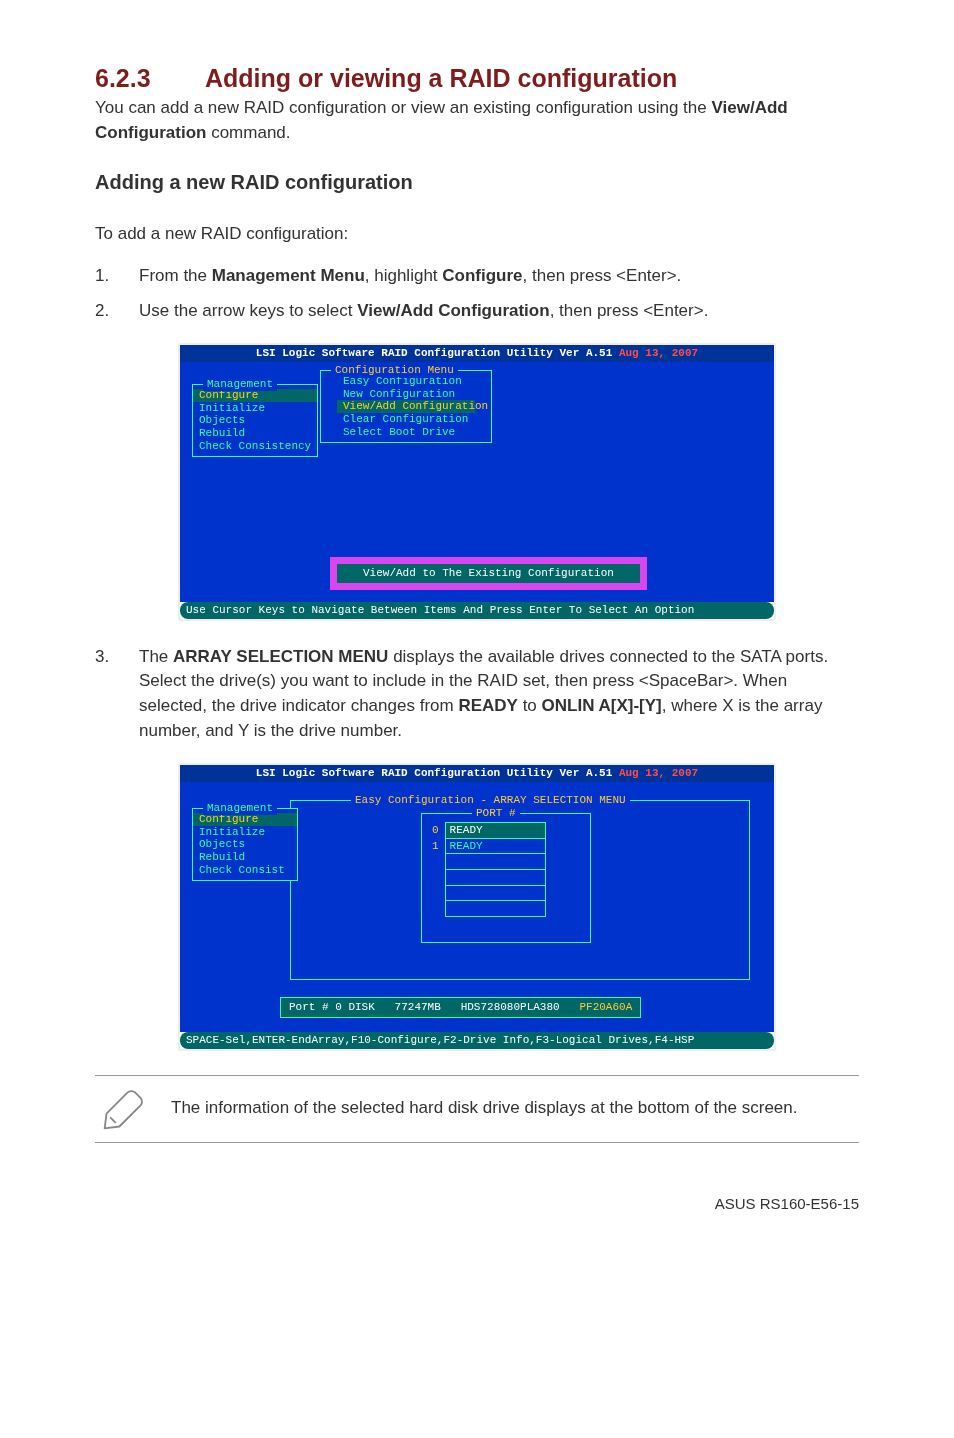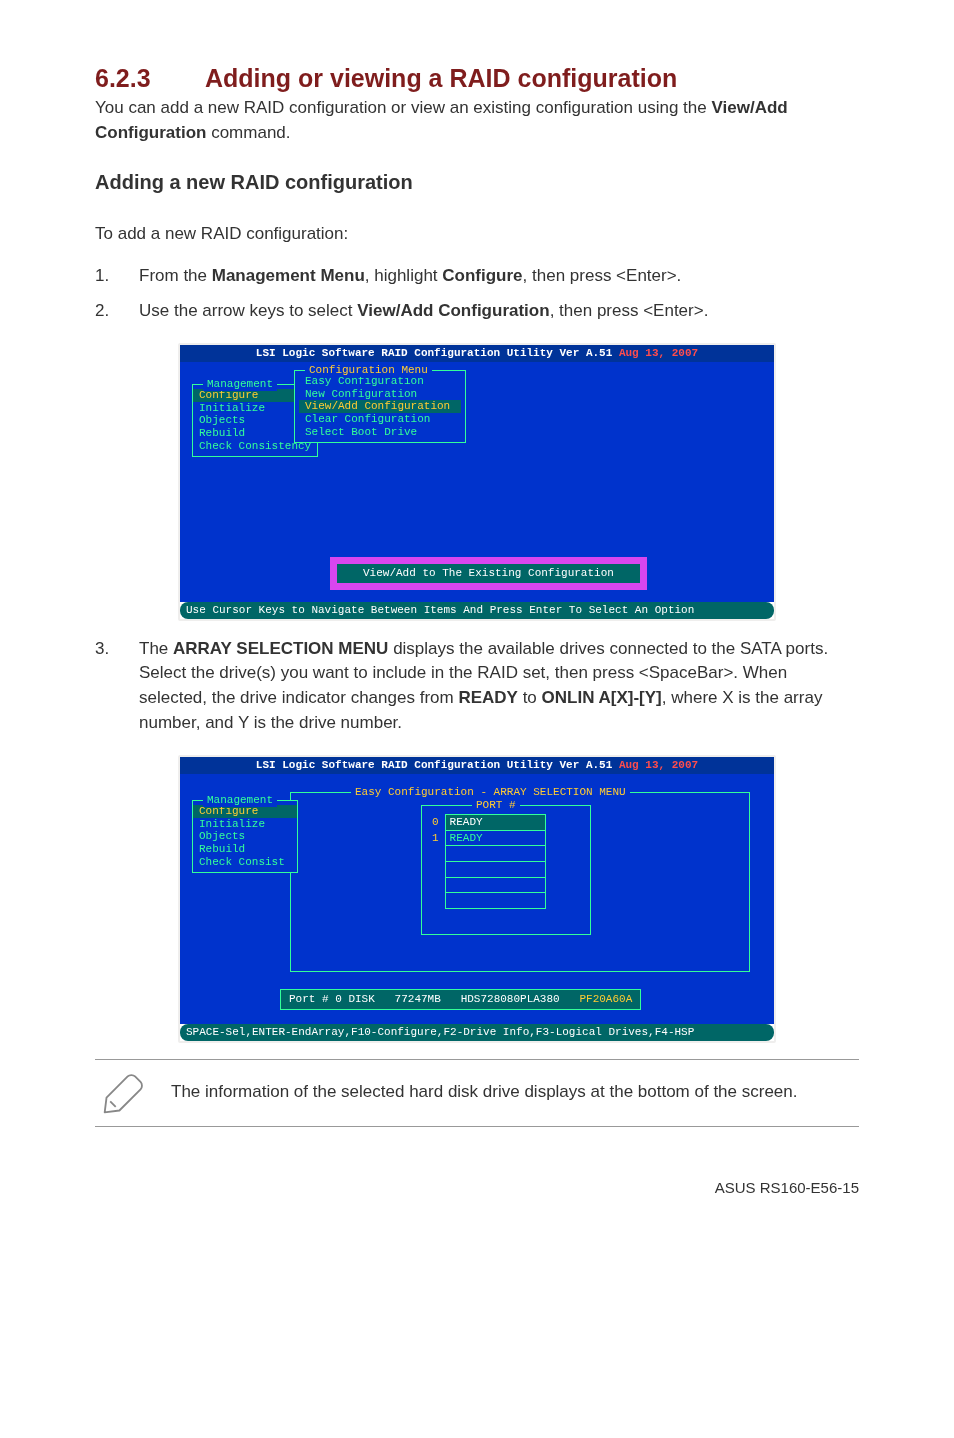--- a/index.html
+++ b/index.html
@@ -31,7 +31,7 @@
   
   .bios-frame {
     width: 598px;
-    margin: 18px auto 16px auto;
+    margin: 18px auto 24px auto;
     border: 2px solid #efeeed;
     border-radius: 2px;
     overflow: hidden;

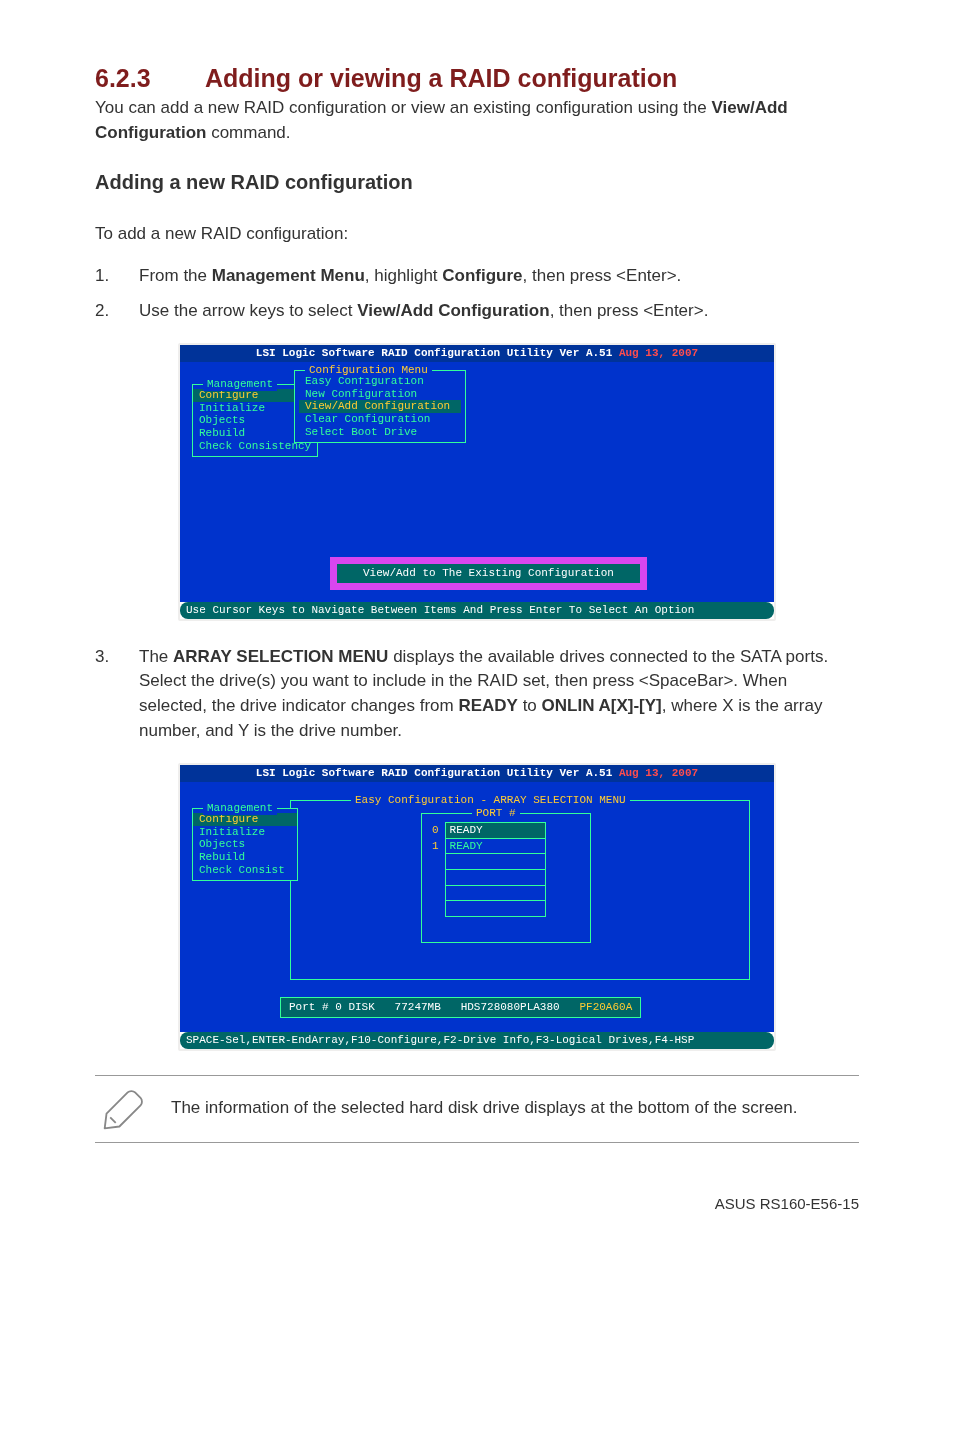--- a/index.html
+++ b/index.html
@@ -156,7 +156,7 @@
       <div class="bios-menu-item">Check Consistency</div>
     </div>
 
-    <div class="bios-box" style="left:114px; top:8px; width:172px; padding:4px 4px;">
+    <div class="bios-box" style="left:140px; top:8px; width:172px; padding:4px 16px;">
       <div class="bios-box-title">Configuration Menu</div>
       <div class="bios-menu-item">Easy Configuration</div>
       <div class="bios-menu-item">New Configuration</div>

